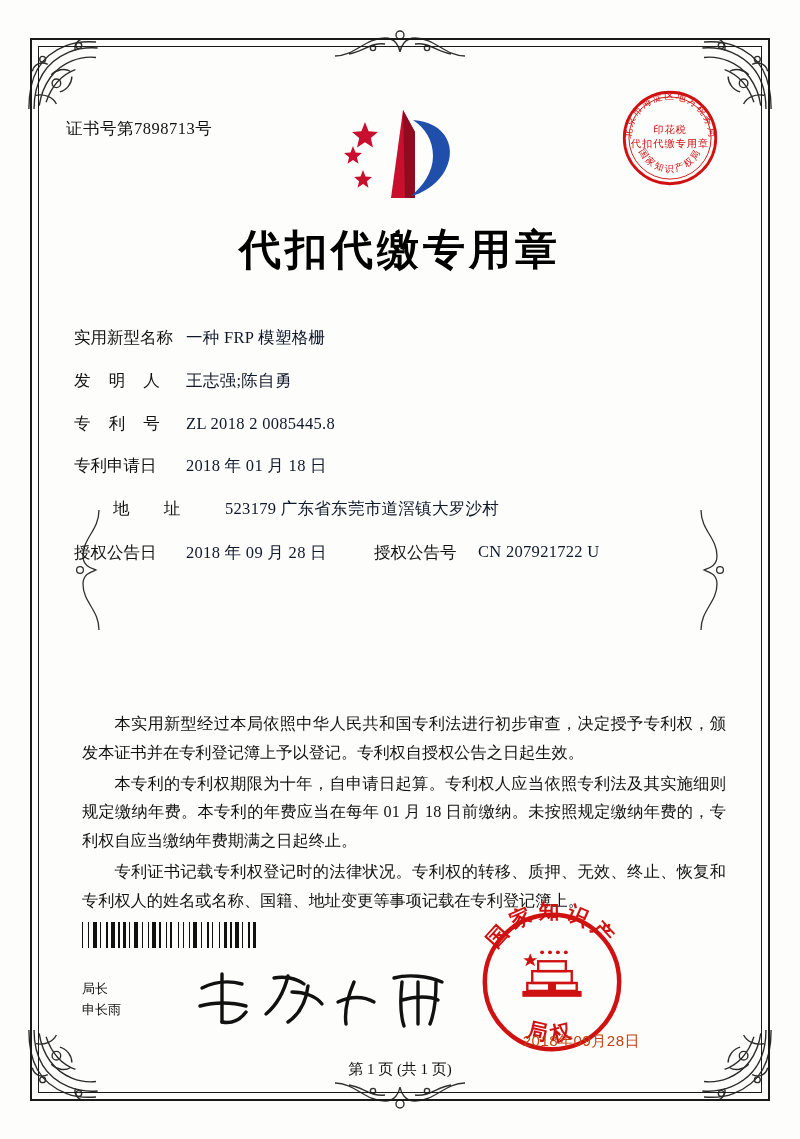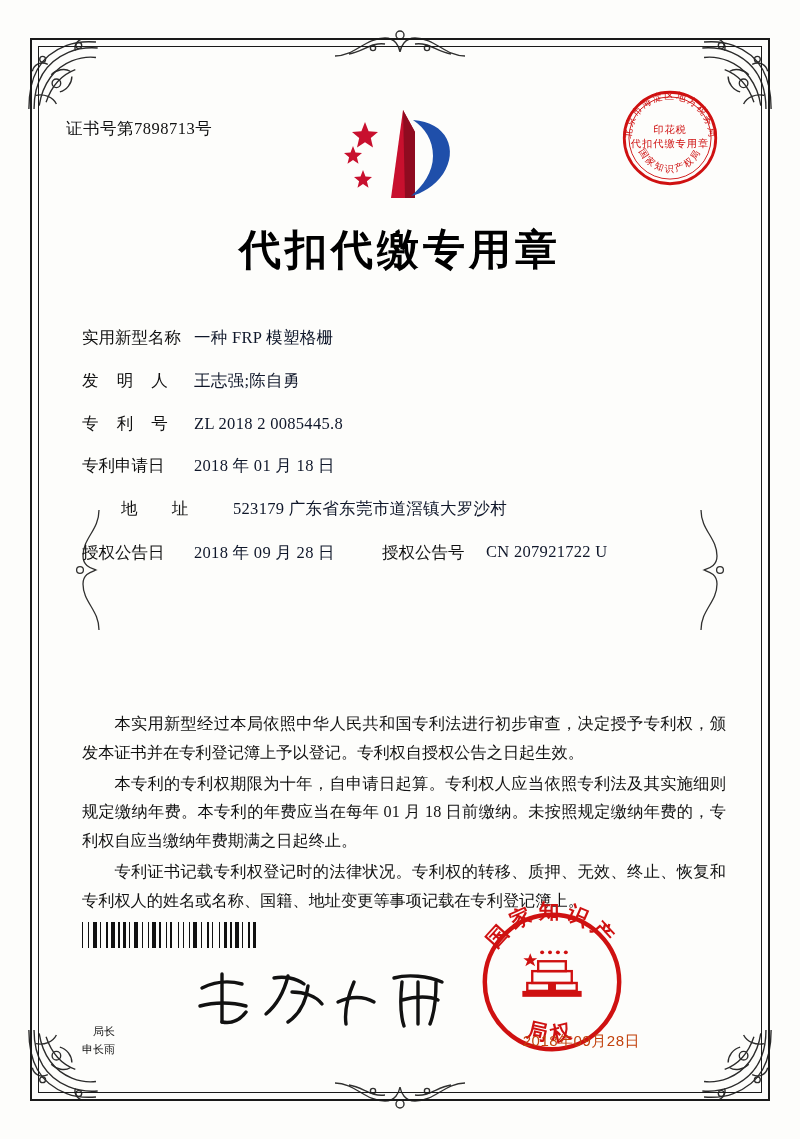--- a/index.html
+++ b/index.html
@@ -105,7 +105,7 @@
   .fields {
     position: absolute;
     top: 258px;
-    left: 22px;
+    left: 14px;
     right: 10px;
   }
   .field-row {

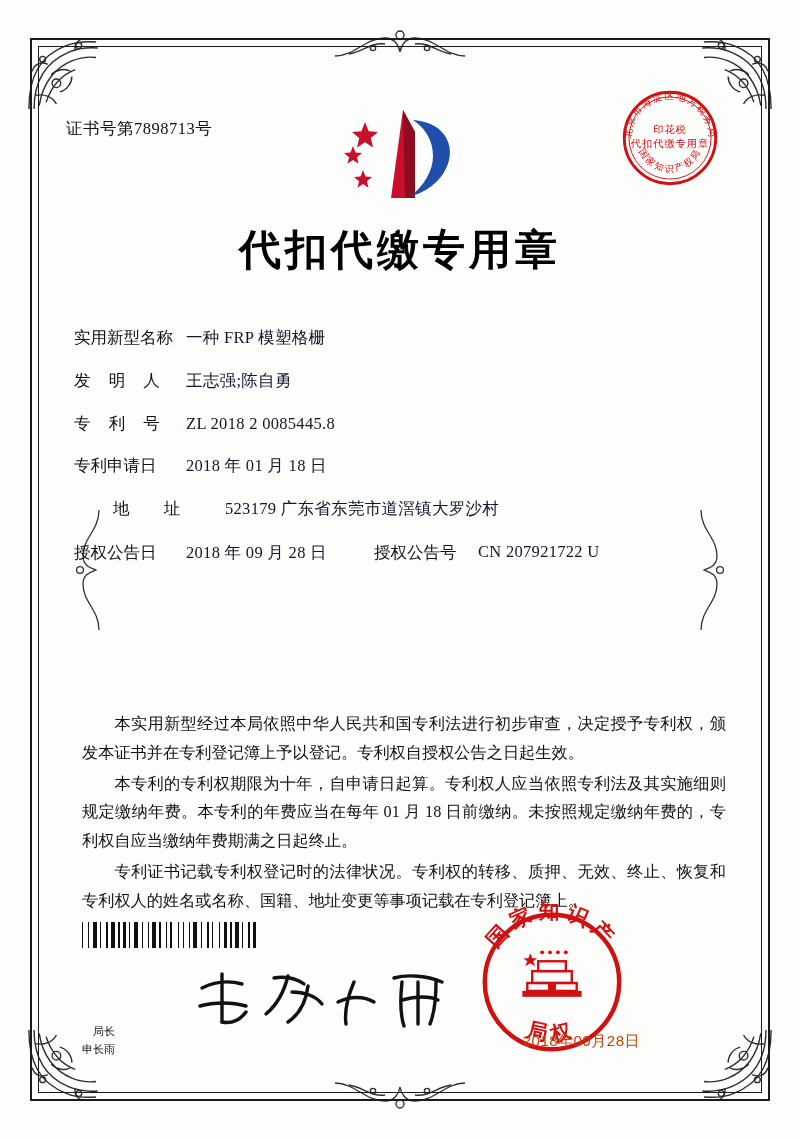--- a/index.html
+++ b/index.html
@@ -174,10 +174,9 @@
   .signature-block {
     position: absolute;
     left: 22px;
-    top: 952px;
-    font-size: 11px;
+    top: 908px;
+    font-size: 13px;
     line-height: 1.65;
-    text-align: right;
   }
   .sig-script {
     position: absolute;

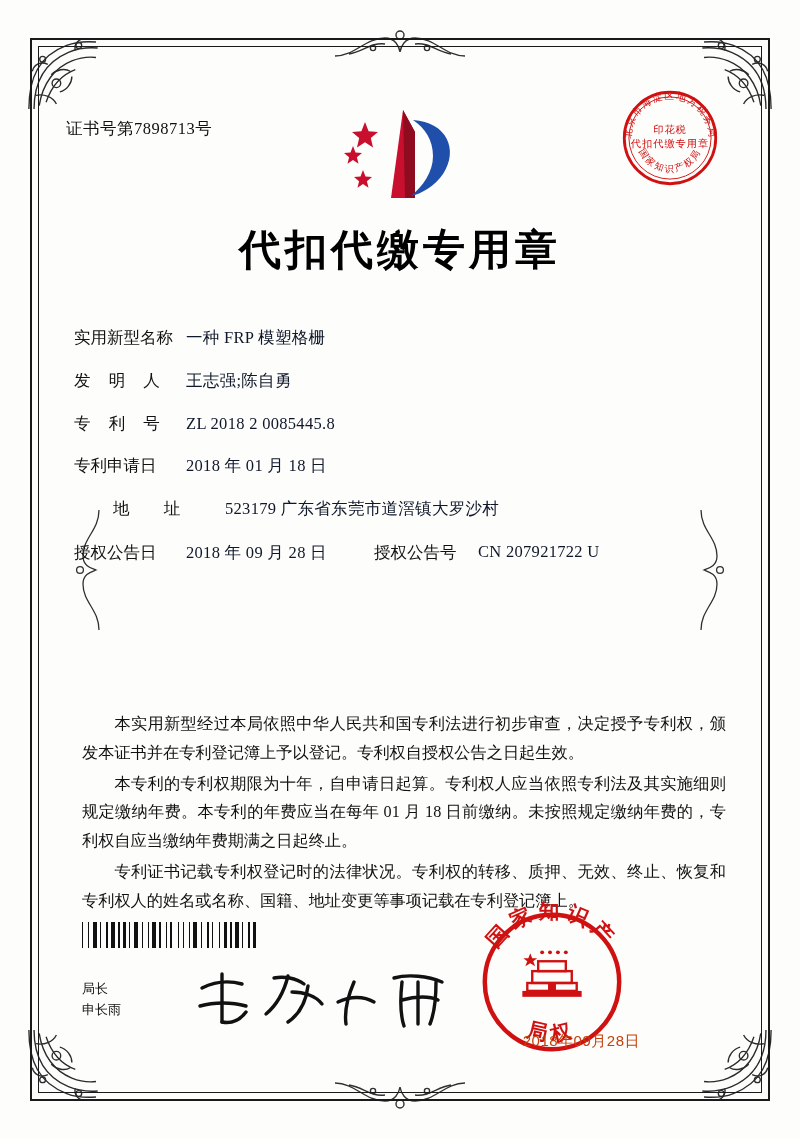--- a/index.html
+++ b/index.html
@@ -543,6 +543,7 @@
     </div>
     <div class="seal-date">2018年09月28日</div>
 
+    <div class="page-footer">第 1 页 (共 1 页)</div>
 
   </div>
 </div>

